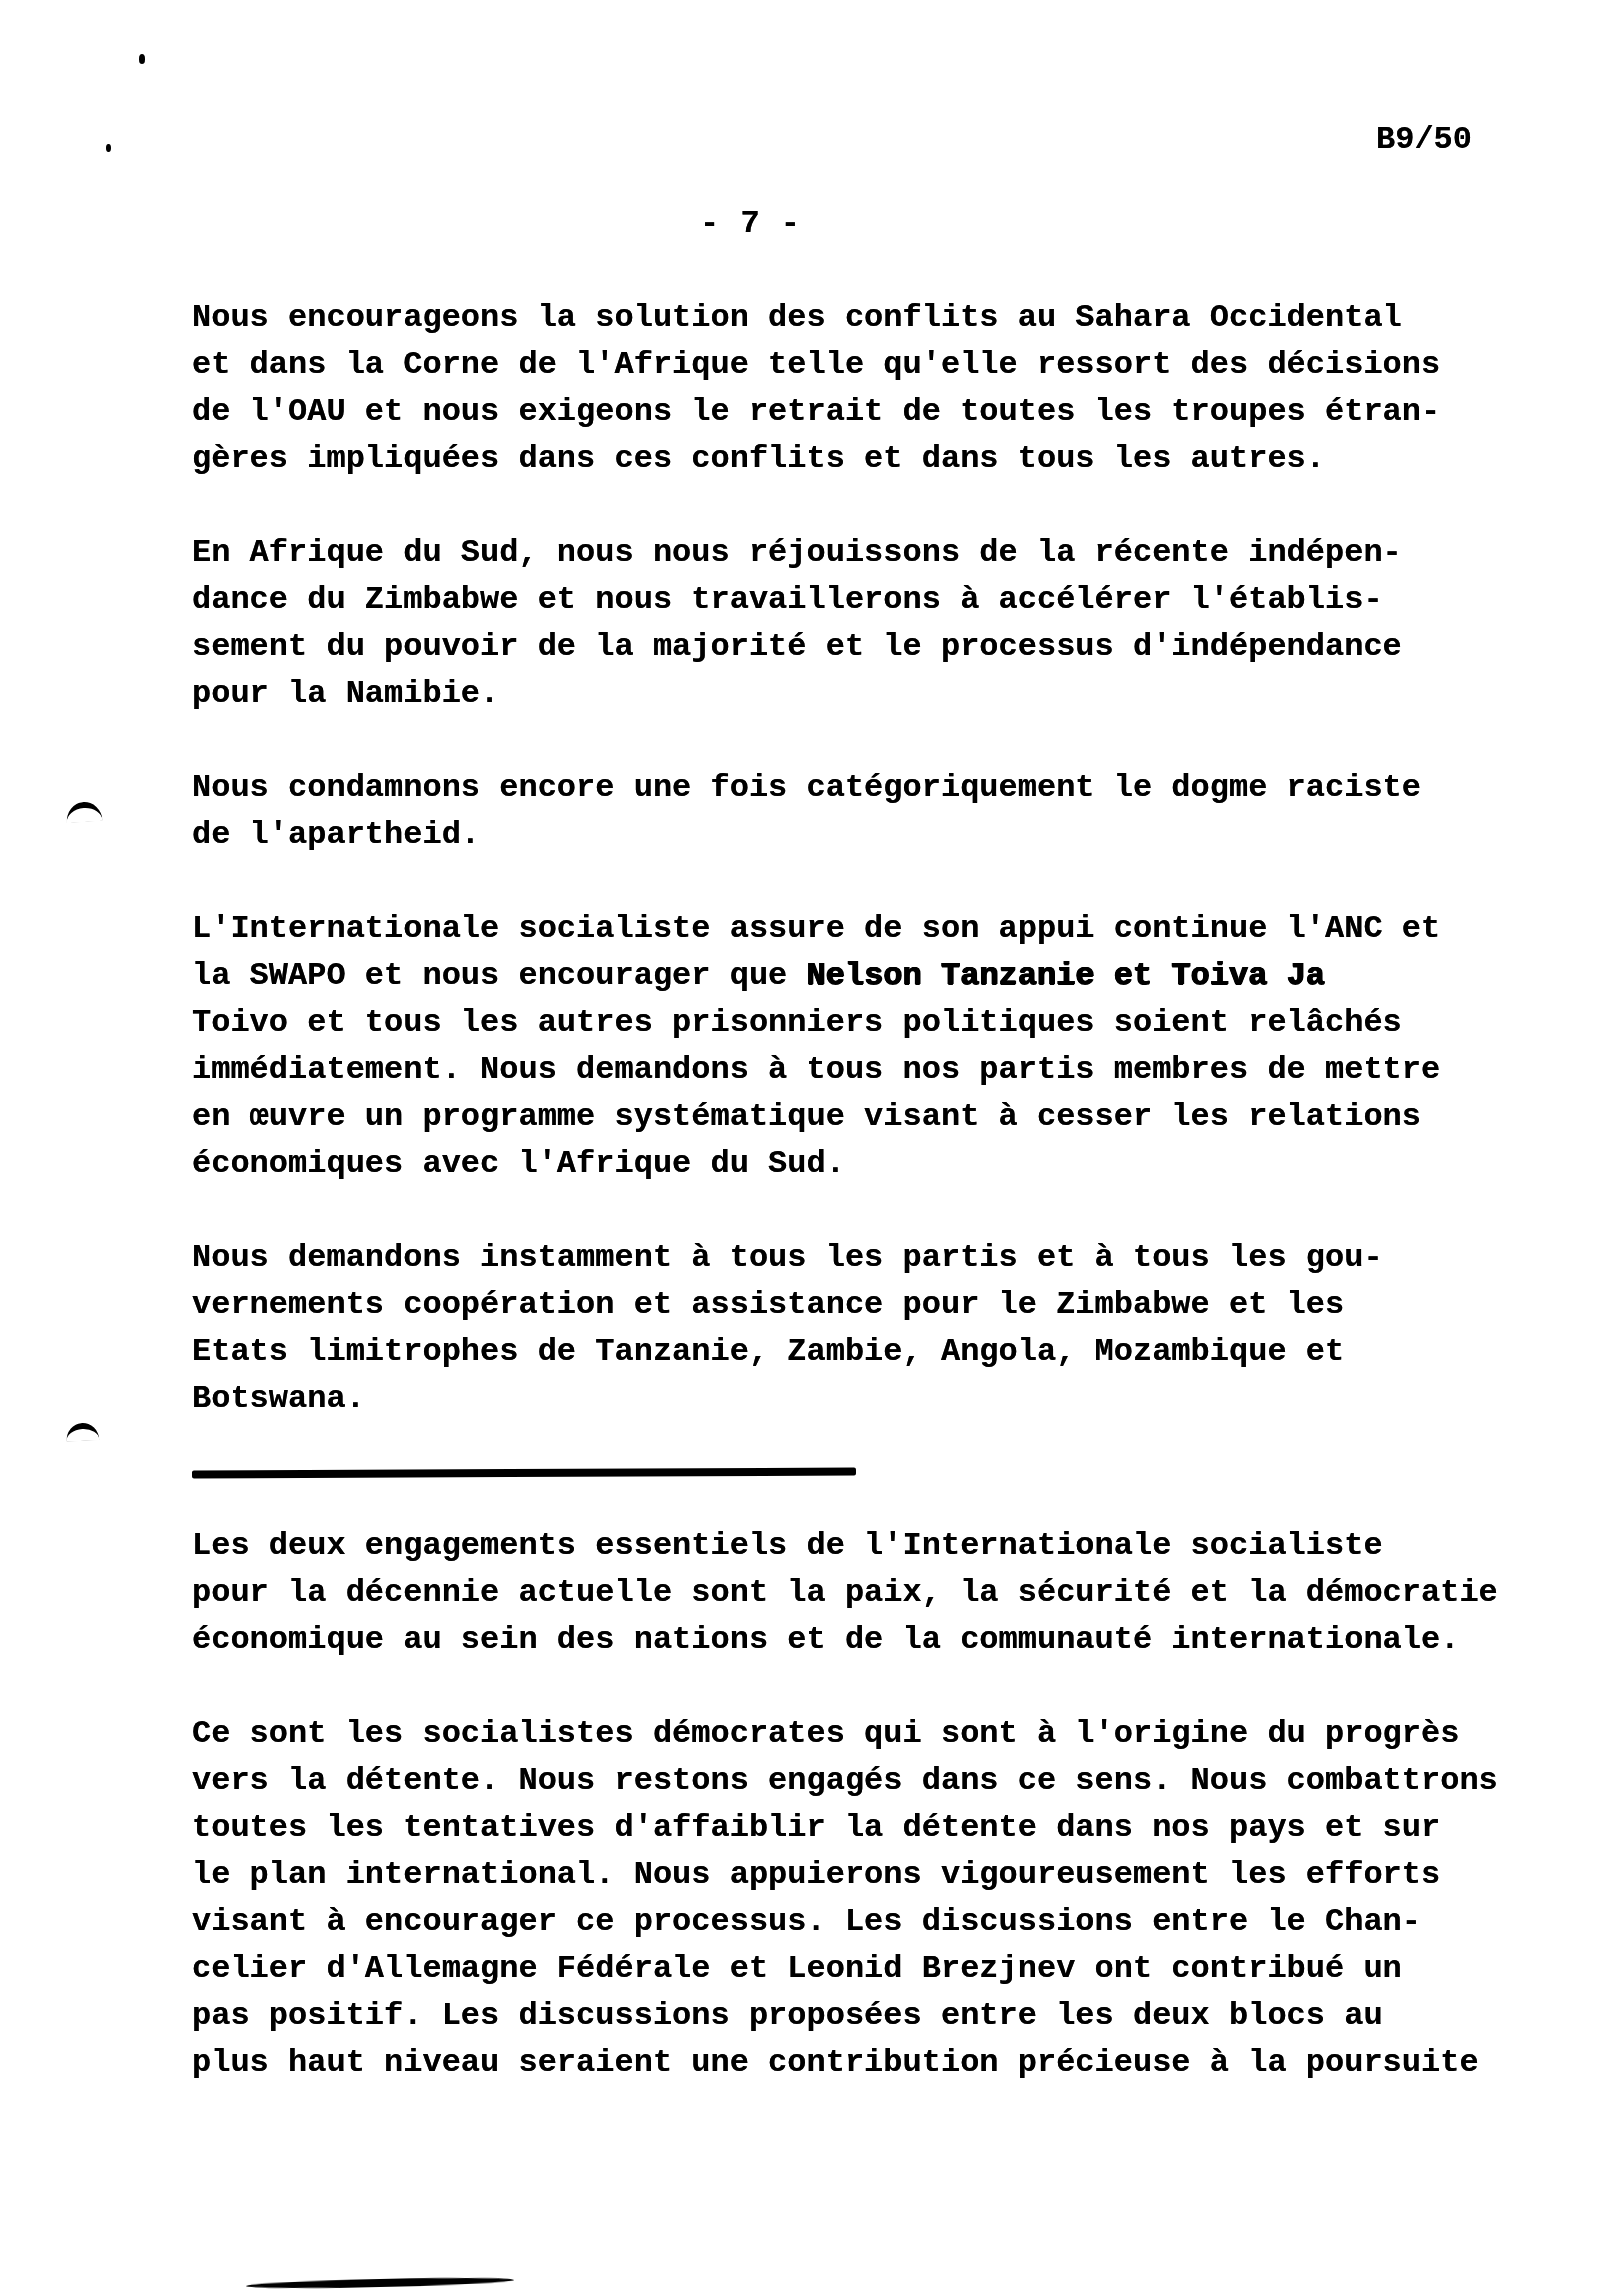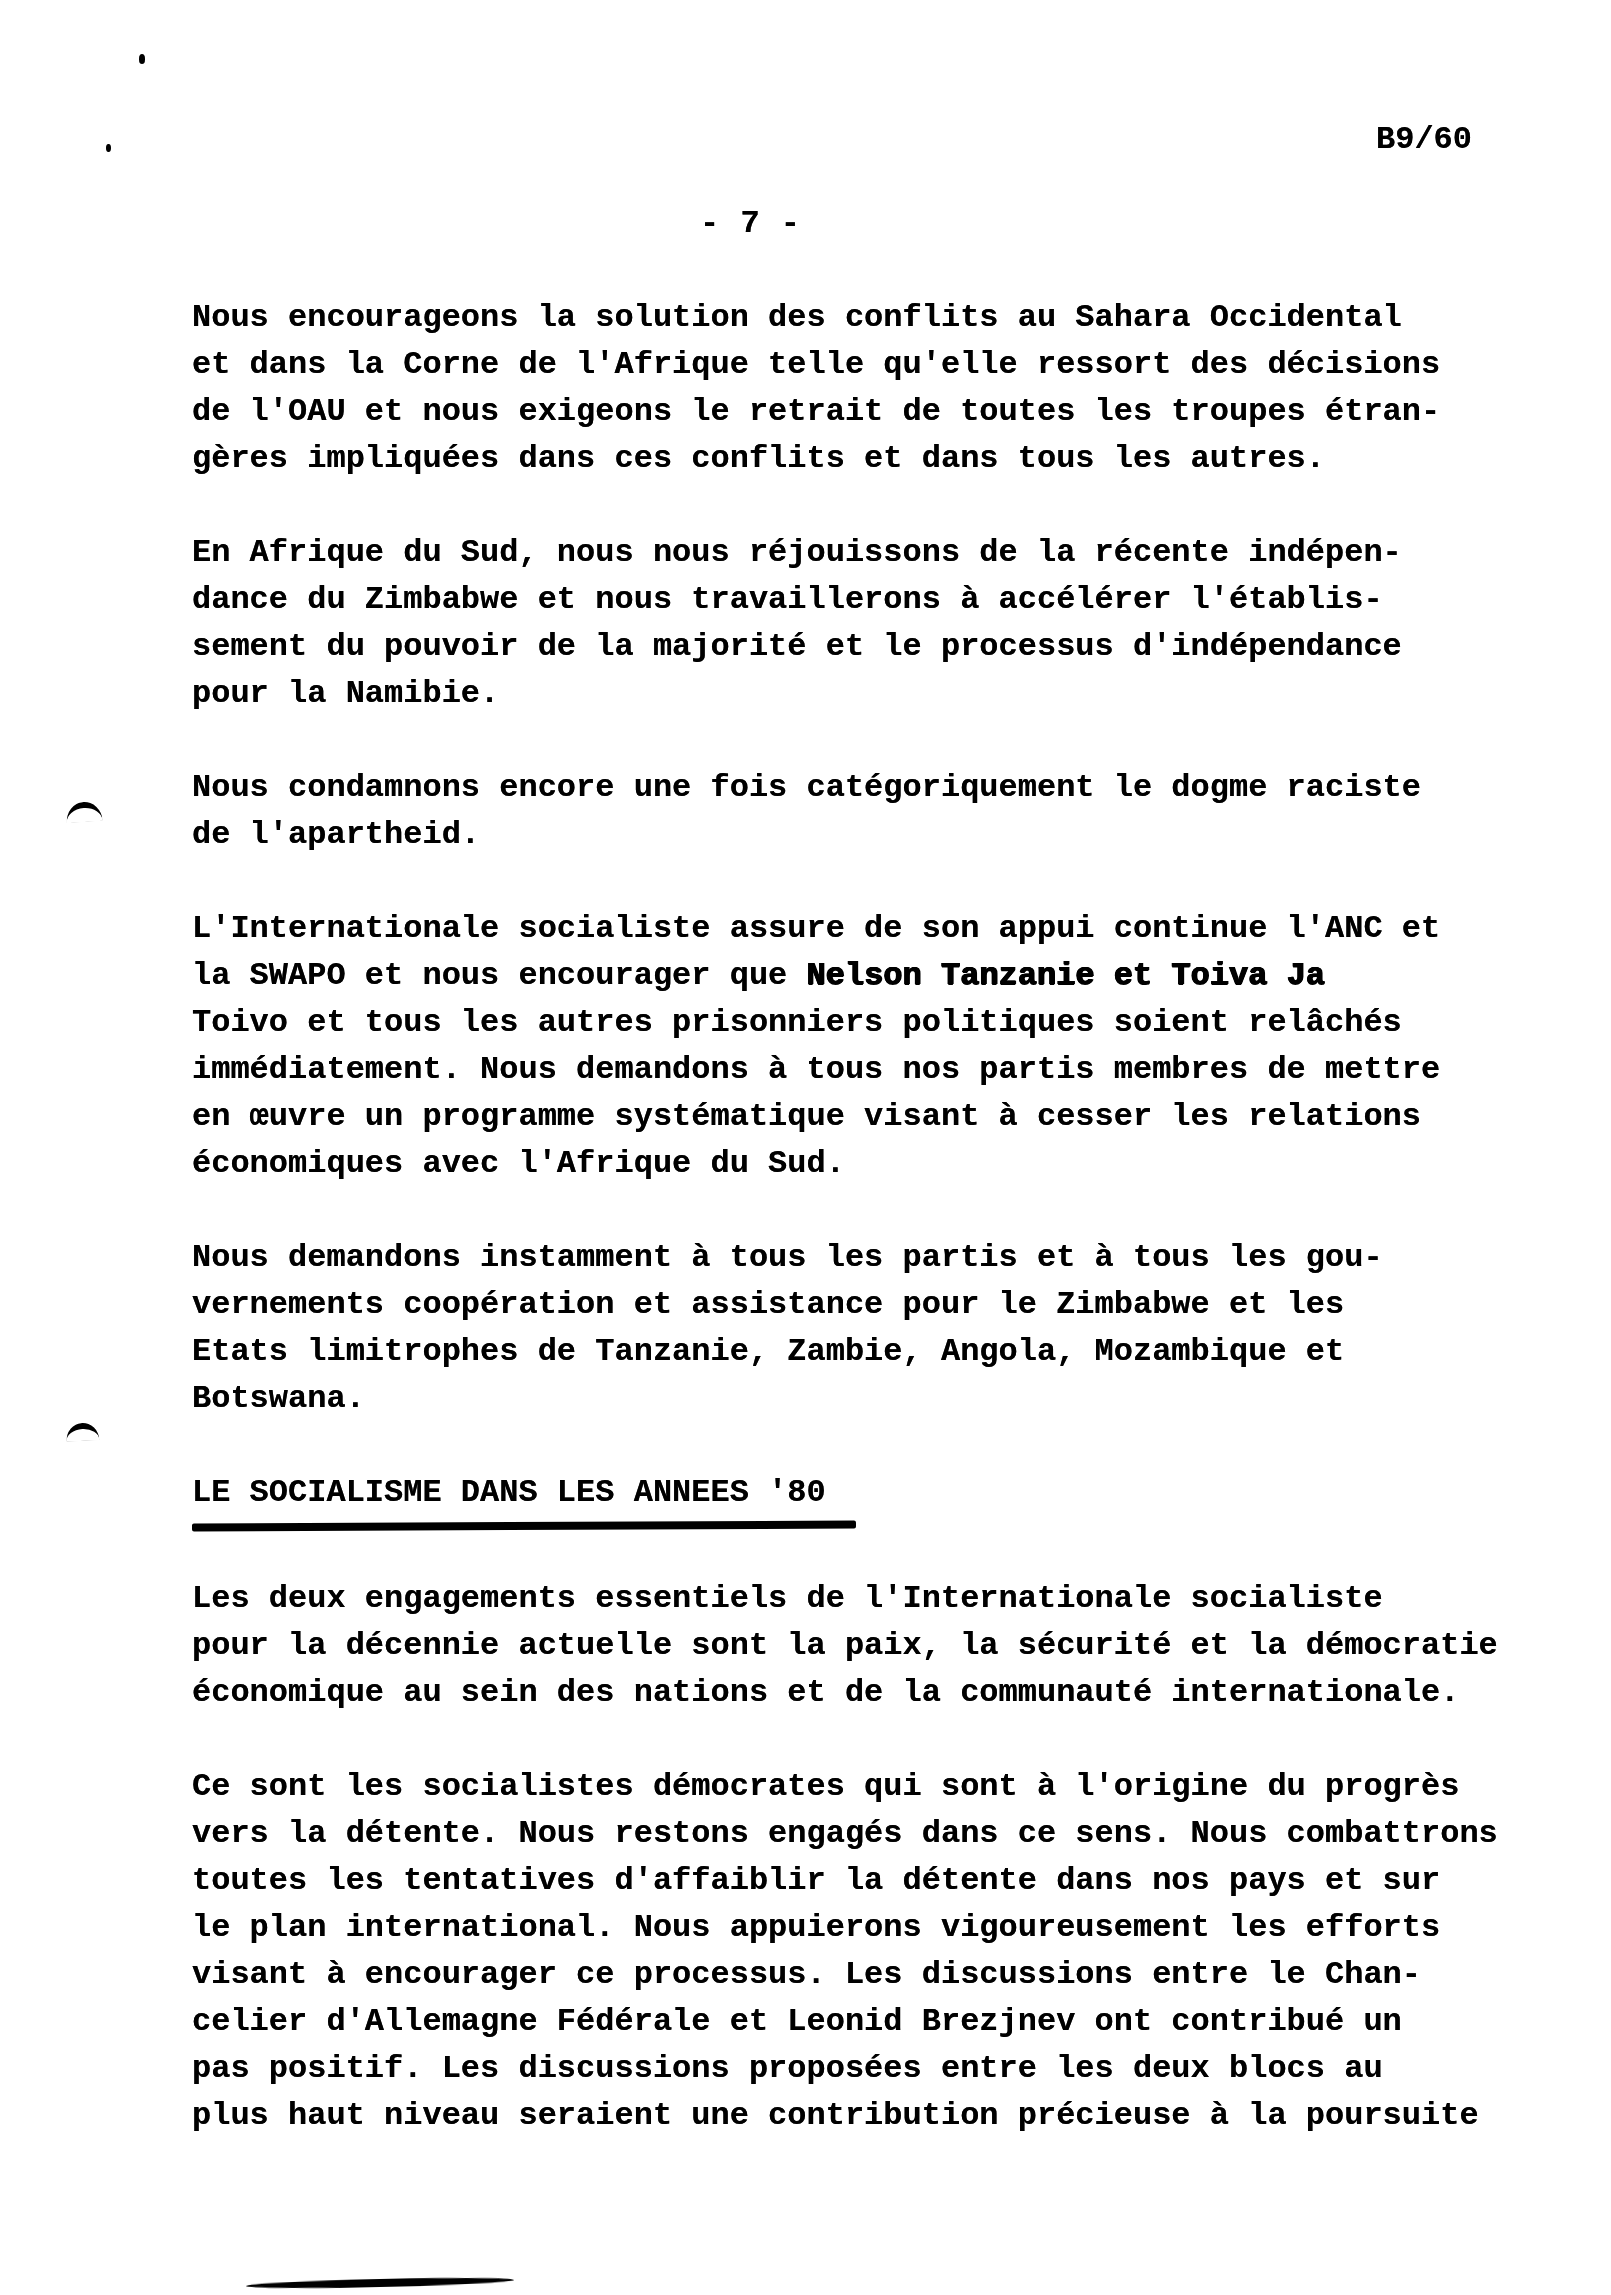--- a/index.html
+++ b/index.html
@@ -72,7 +72,7 @@
   <div class="ink-dot dot1"></div>
   <div class="ink-dot dot2"></div>
 
-  <div class="doc-ref">B9/60</div>
+  <div class="doc-ref">B9/50</div>
   <div class="page-num">- 7 -</div>
 
   <div class="arc arc1"></div>

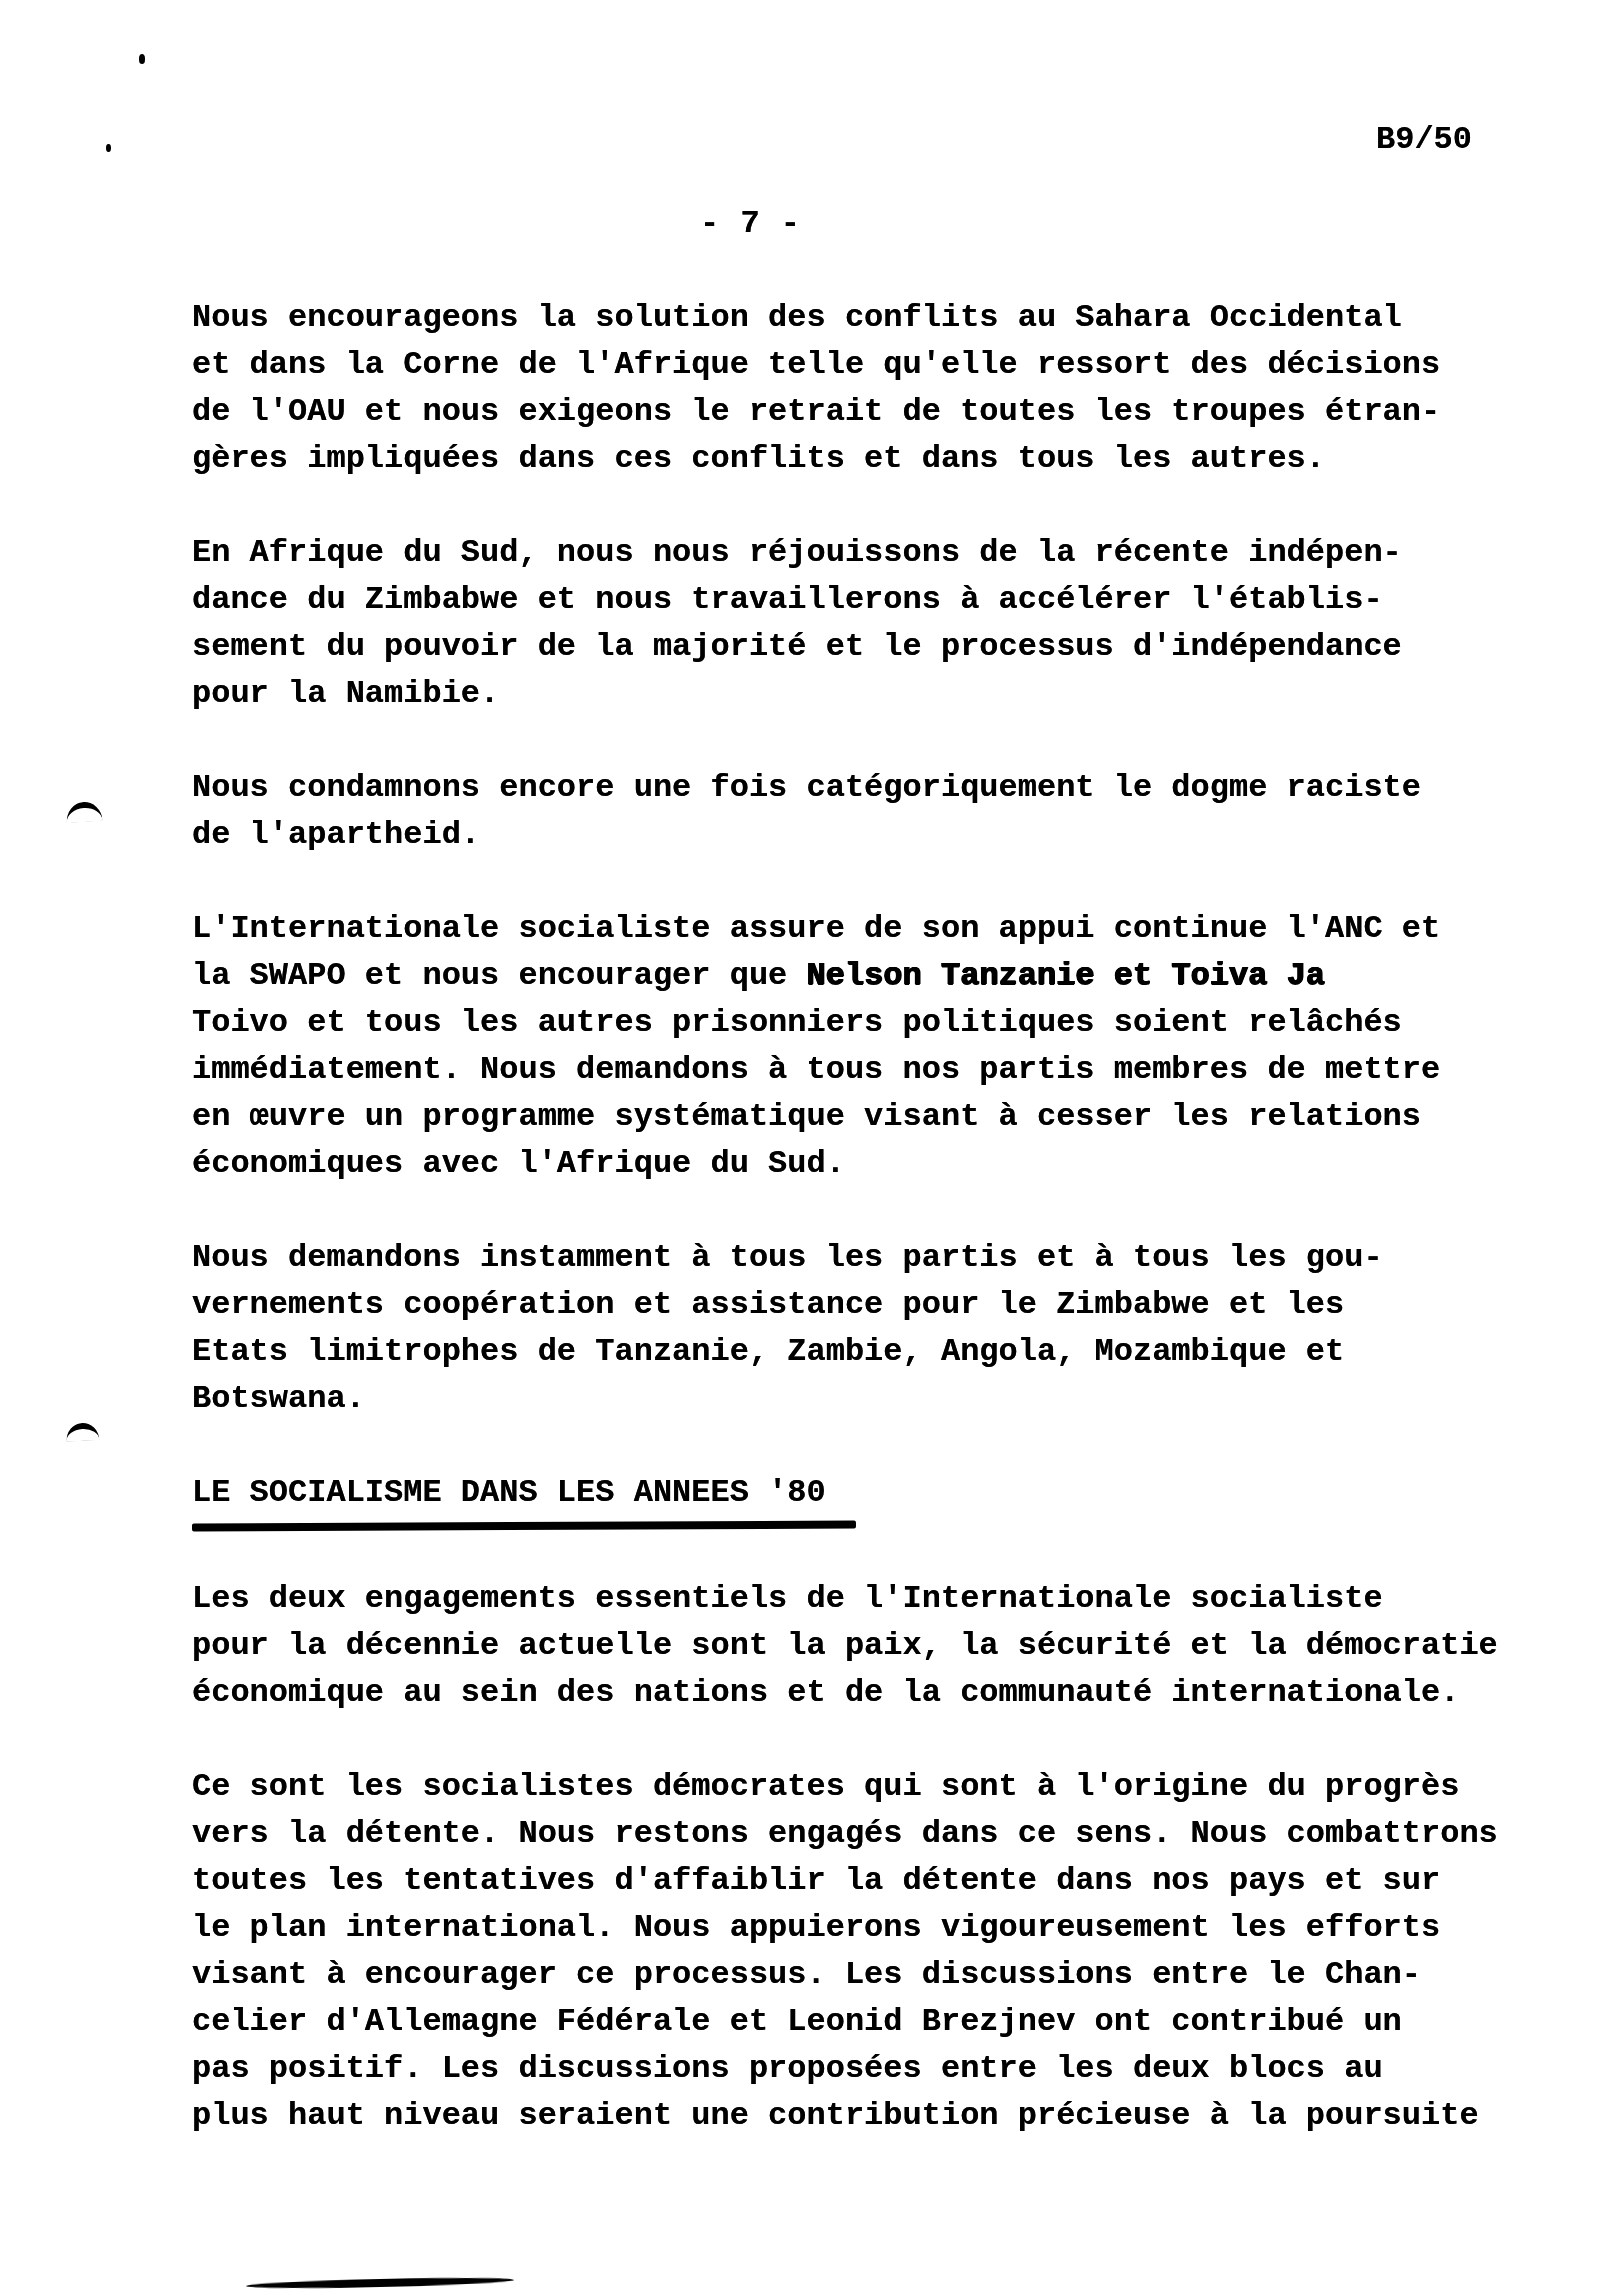--- a/index.html
+++ b/index.html
@@ -116,7 +116,6 @@
     </p>
 
     <div class="heading-wrap">
-      <div class="heading">LE SOCIALISME DANS LES ANNEES '80</div>
       <div class="heading-underline"></div>
     </div>
 

